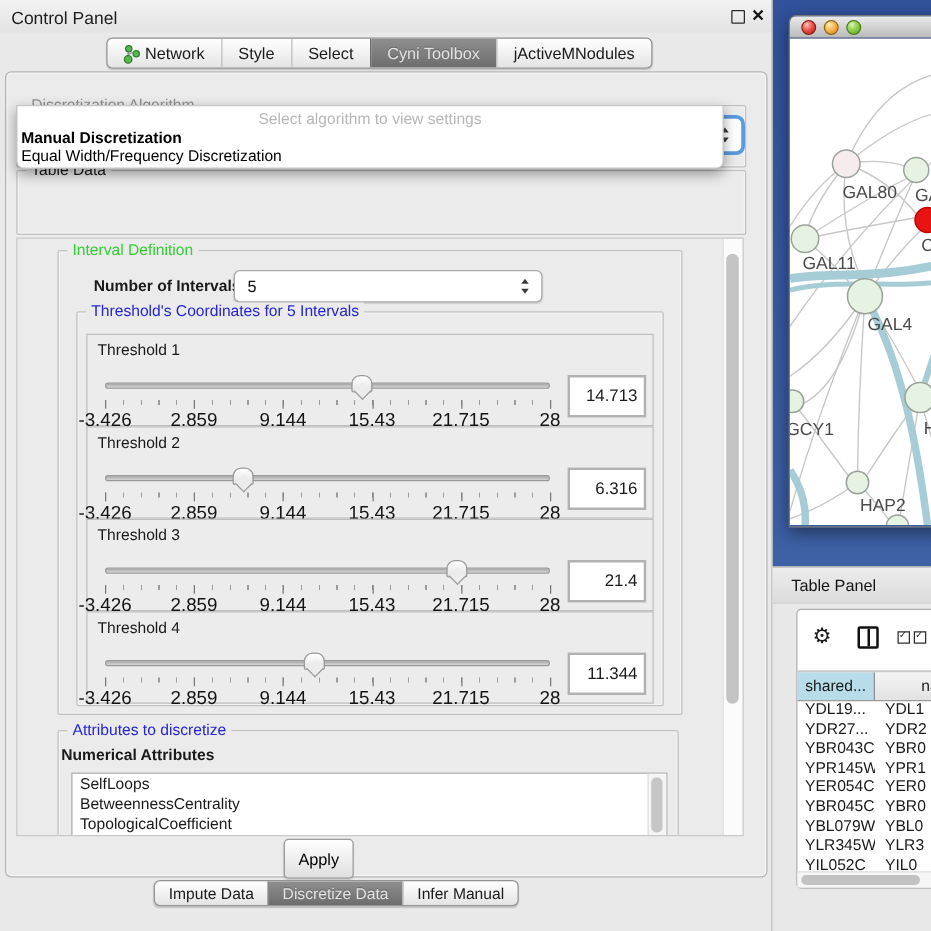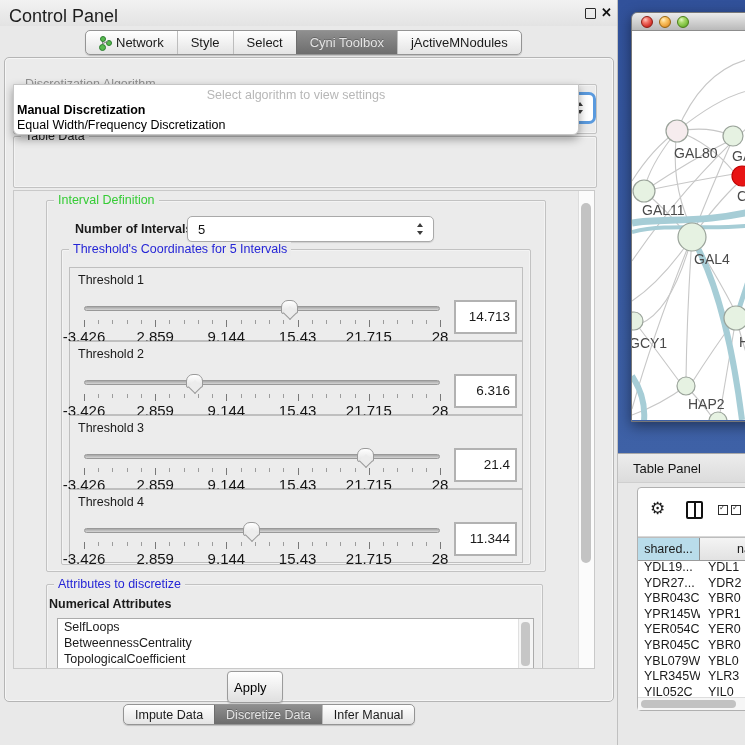--- a/index.html
+++ b/index.html
@@ -8,7 +8,7 @@
   
   #control-panel{position:absolute;left:0;top:0;width:617px;height:745px}
   .cp-titlebar{position:absolute;left:0;top:0;width:100%;height:26px;background:linear-gradient(#f2f2f2,#e3e3e3)}
-  .cp-title{position:absolute;left:9px;top:6px;font-size:18px;color:#1d1d1d}
+  .cp-title{position:absolute;left:9px;top:6px;font-size:14px;color:#1d1d1d}
   .float-icon{position:absolute;left:585px;top:8px;width:9px;height:9px;border:1.6px solid #2a2a2a;border-radius:1px}
   .close-icon{position:absolute;left:601px;top:5px;font-size:13px;font-weight:700;color:#111}
   

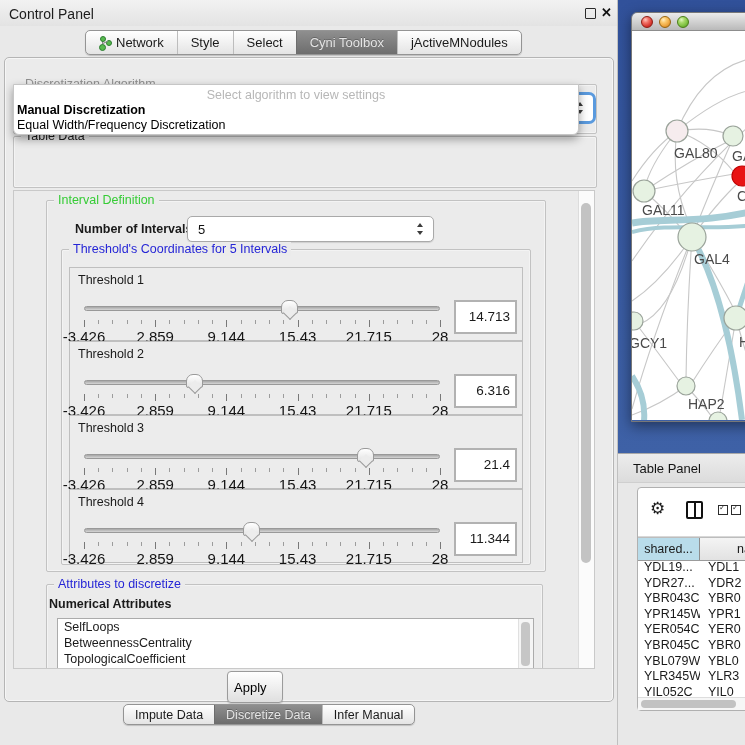--- a/index.html
+++ b/index.html
@@ -72,7 +72,7 @@
   .list-thumb{position:absolute;left:2px;top:3px;width:9px;height:44px;border-radius:4px;background:#c6c6c6}
   
   .apply-btn{position:absolute;left:227px;top:671px;width:56px;height:32px;border:1px solid #9b9b9b;border-radius:4px;
-             background:linear-gradient(#ffffff,#dfdfdf);font-size:13px;text-align:left;line-height:19px;box-shadow:0 1px 1px rgba(0,0,0,.15)}
+             background:linear-gradient(#ffffff,#dfdfdf);font-size:13px;text-align:center;line-height:19px;box-shadow:0 1px 1px rgba(0,0,0,.15)}
   
   .net-icon{display:inline-block;width:12px;height:14px;position:relative}
   .net-icon i{position:absolute;border-radius:50%;background:#57b94e;border:1px solid #2e7d32}

